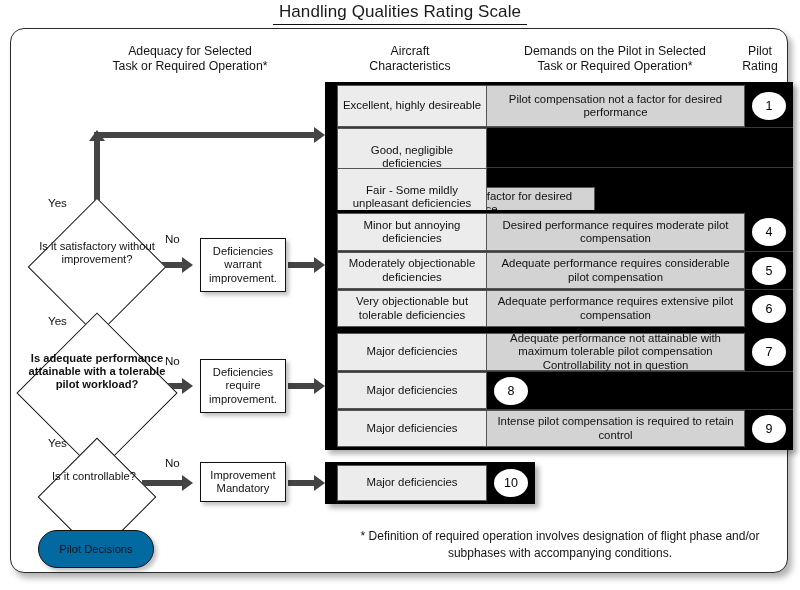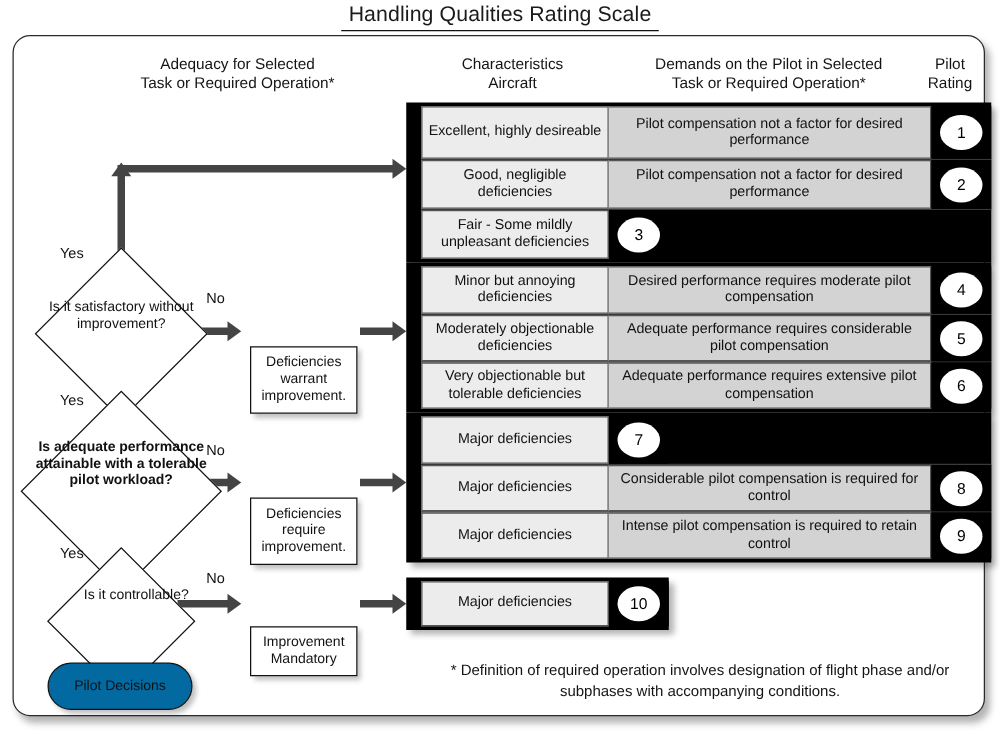--- a/index.html
+++ b/index.html
@@ -232,8 +232,8 @@
   <div>Task or Required  Operation*</div>
 </div>
 <div class="colhead" id="head-aircraft">
+  <div>Aircraft</div>
   <div>Characteristics</div>
-  <div>Aircraft</div>
 </div>
 <div class="colhead" id="head-demands">
   <div>Demands on the Pilot in Selected</div>

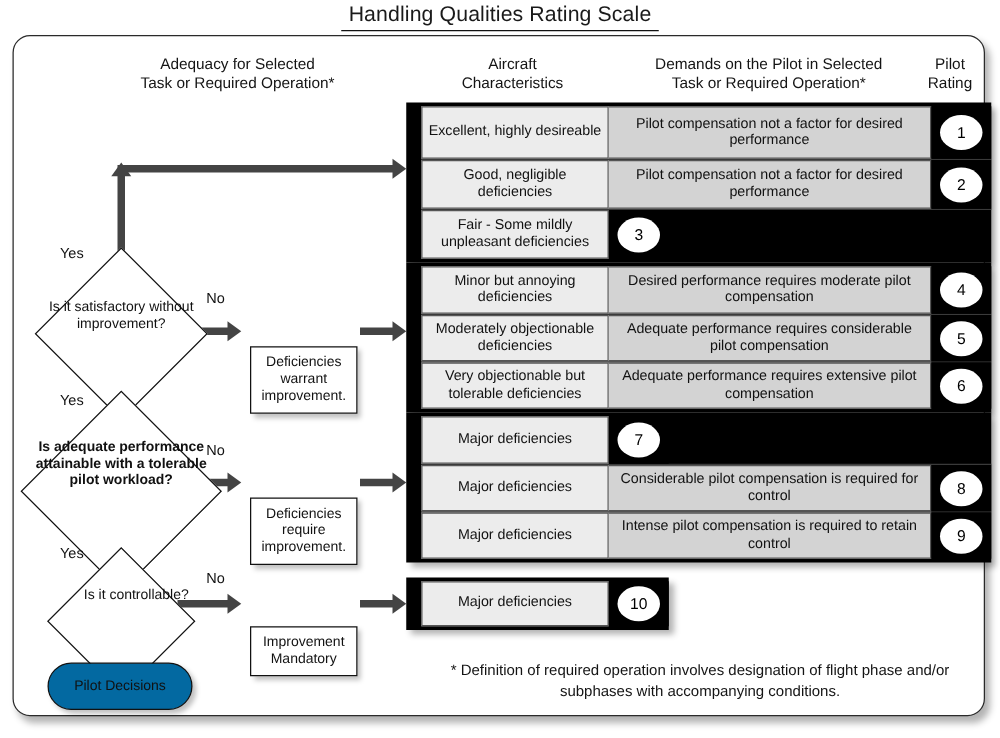--- a/index.html
+++ b/index.html
@@ -116,7 +116,7 @@
   #block4 { left:325px; top:462px; }
 
   .h42 { height:42px; }
-  .h40 { height:40px; }
+  .h40 { height:40px;flex-direction:column; }
   .h36 { height:36px; }
   .h38 { height:38px; }
 

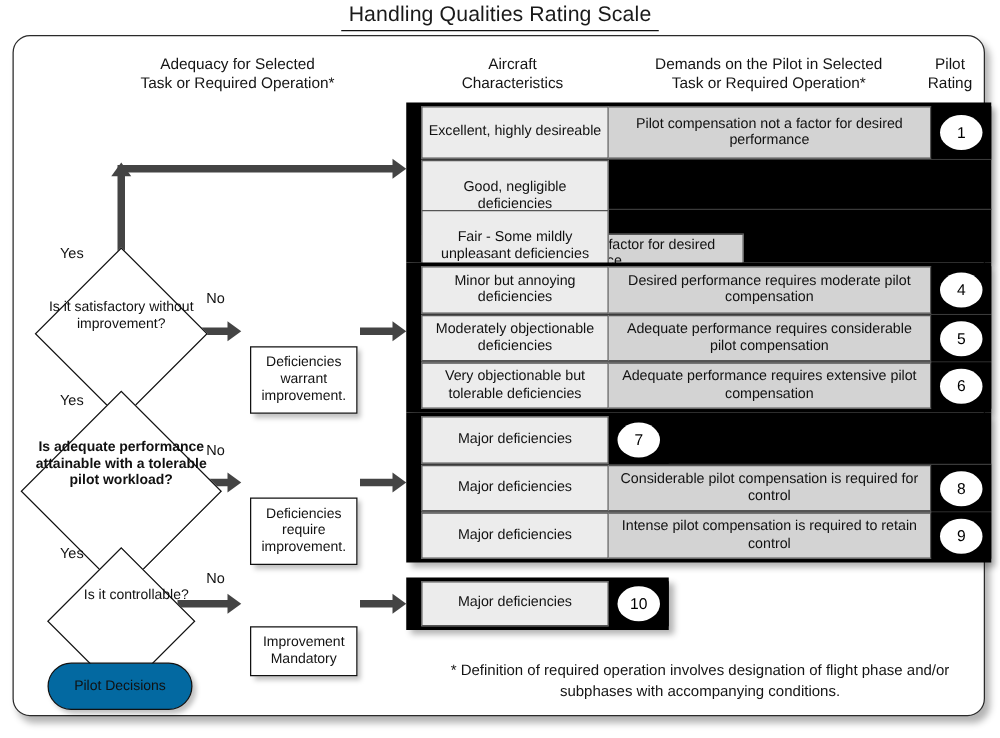--- a/index.html
+++ b/index.html
@@ -170,7 +170,6 @@
     color:#111;
     box-shadow:3px 3px 4px rgba(0,0,0,0.25);
     padding:2px;
-    margin-top:39px;
   }
   #proc1 { left:200px; top:238px; width:86px; height:54px; }
   #proc2 { left:200px; top:359px; width:86px; height:54px; }

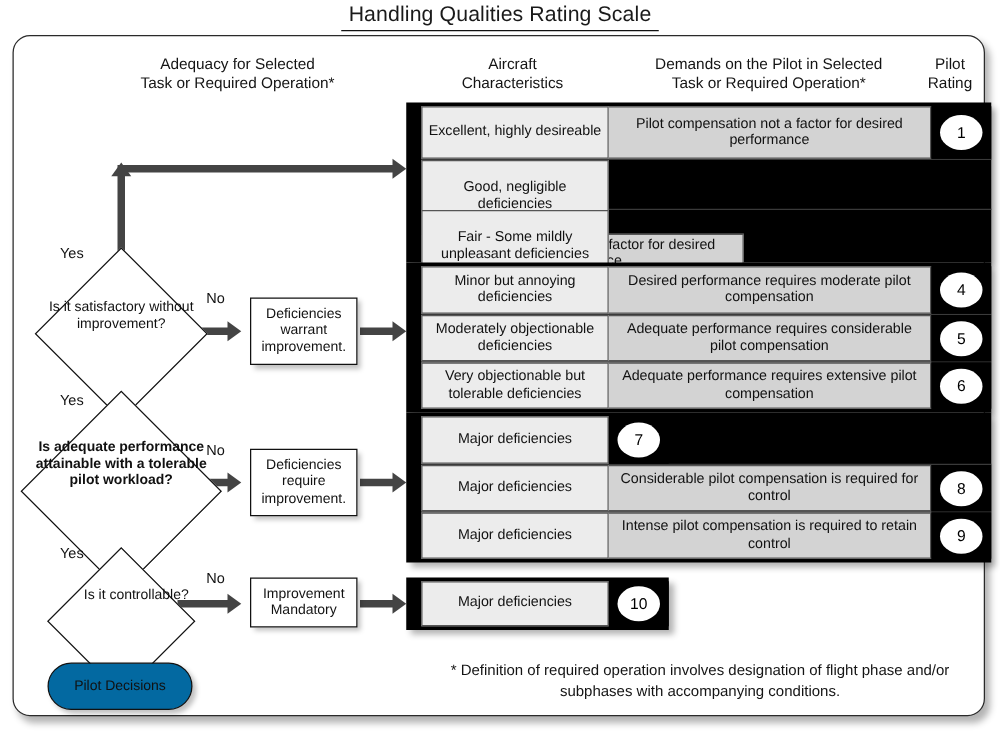--- a/index.html
+++ b/index.html
@@ -293,6 +293,7 @@
 <div class="block" id="block3">
   <div class="row h38">
     <div class="cell-char">Major deficiencies</div>
+    <div class="cell-dem">Adequate performance not attainable with maximum tolerable pilot compensation Controllability not in question</div>
     <div class="cell-rate">
       <div class="rate-circle">7</div>
     </div>

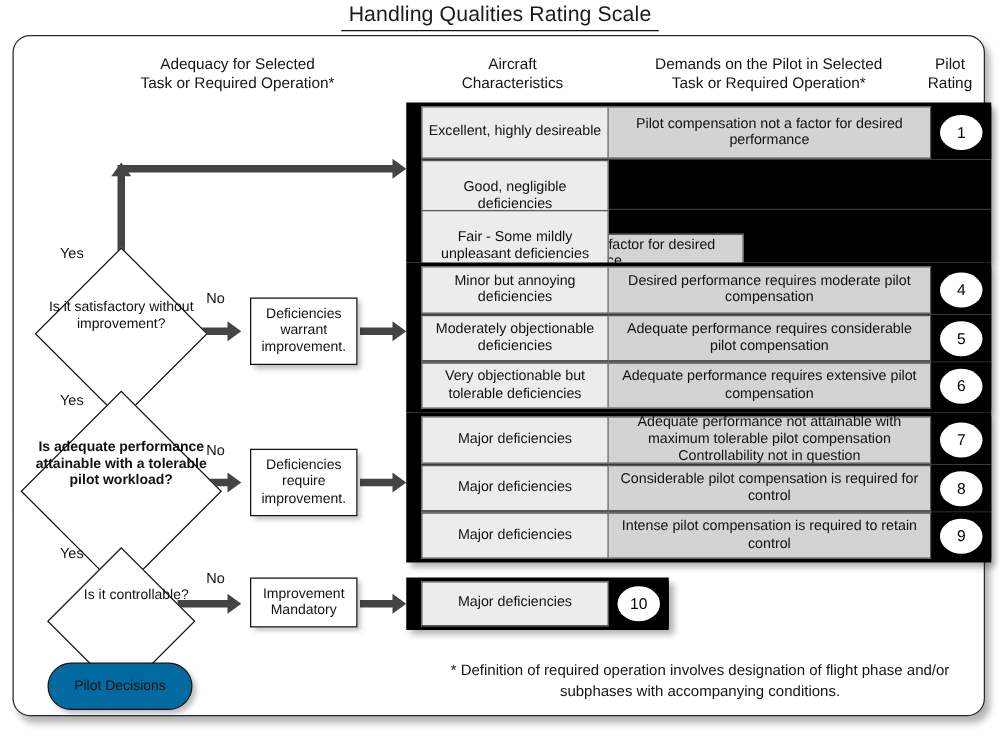--- a/index.html
+++ b/index.html
@@ -300,7 +300,6 @@
   </div>
   <div class="row h38">
     <div class="cell-char">Major deficiencies</div>
-    <div class="cell-dem">Considerable pilot compensation is required for control</div>
     <div class="cell-rate">
       <div class="rate-circle">8</div>
     </div>

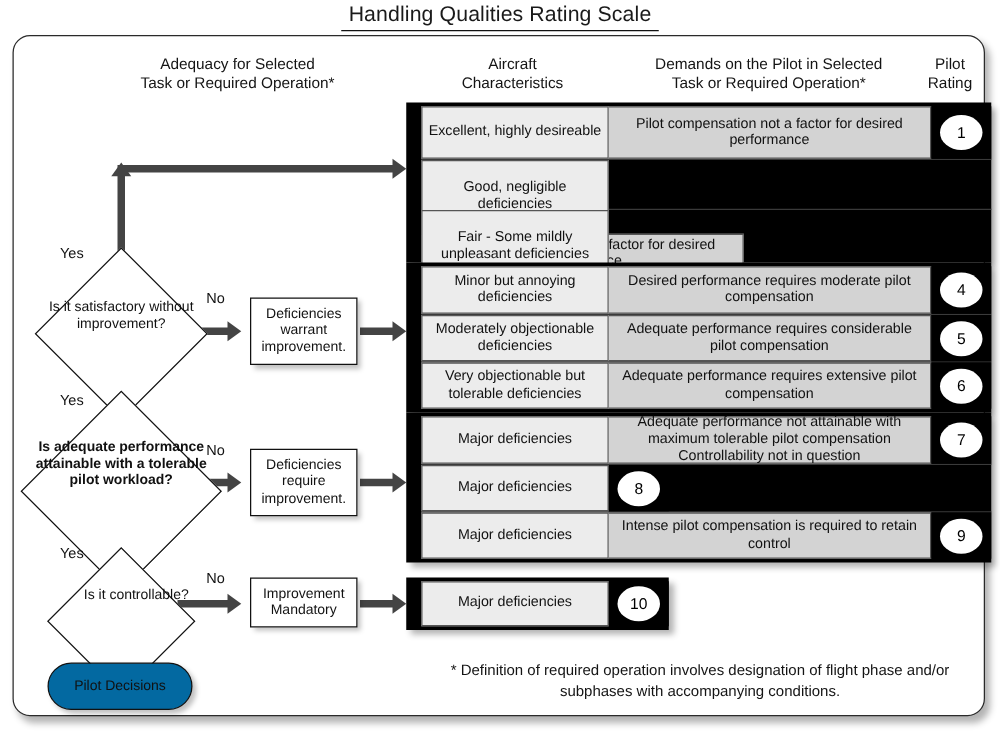--- a/index.html
+++ b/index.html
@@ -142,7 +142,7 @@
   #dia2-label { left:28px; top:352px; width:138px;font-weight:bold; }
 
   #dia3 { left:55px; top:455px; width:84px; height:84px; }
-  #dia3-label { left:47px; top:470px; width:124px; }
+  #dia3-label { left:32px; top:470px; width:124px; }
 
   .oval {
     position:absolute;

